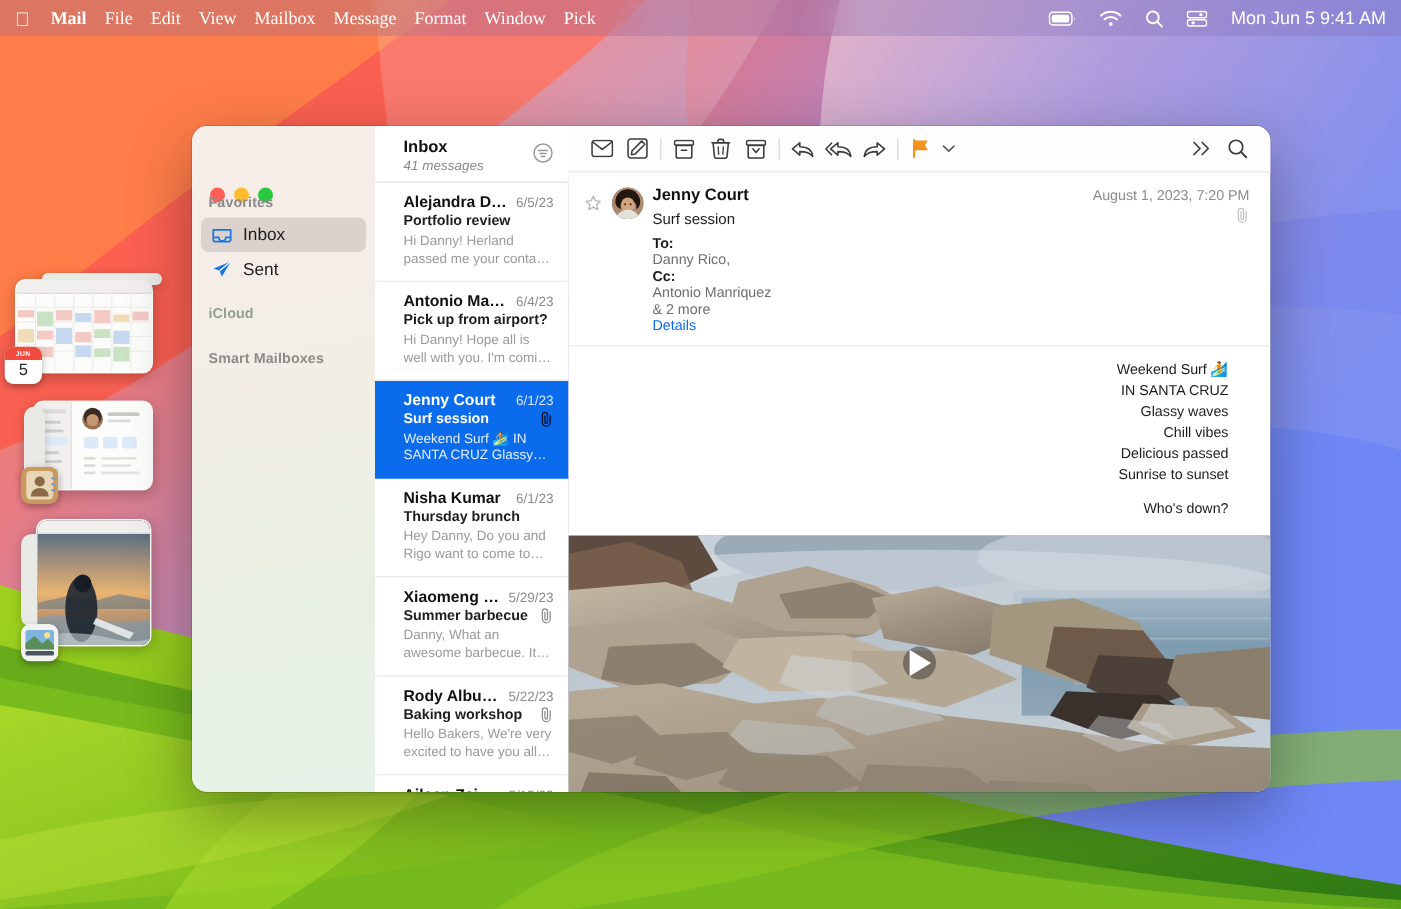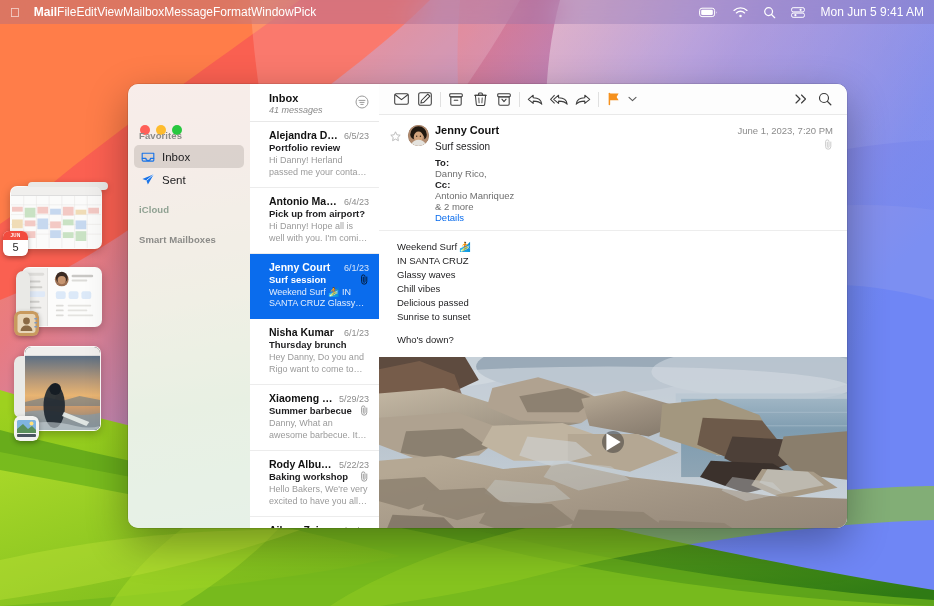--- a/index.html
+++ b/index.html
@@ -23,7 +23,7 @@
     backdrop-filter:blur(14px);
   }
   #menubar .apple { font-size:13px; margin-right:14px; line-height:1; }
-  #menubar .mi { margin-right:0; white-space:nowrap; }
+  #menubar .mi { margin-right:12px; white-space:nowrap;font-family:Liberation Serif, serif; }
   #menubar .mi.bold { font-weight:bold; }
   #menubar .spacer { flex:1; }
   #menubar .sysitem { margin-left:15px; display:flex; align-items:center; }

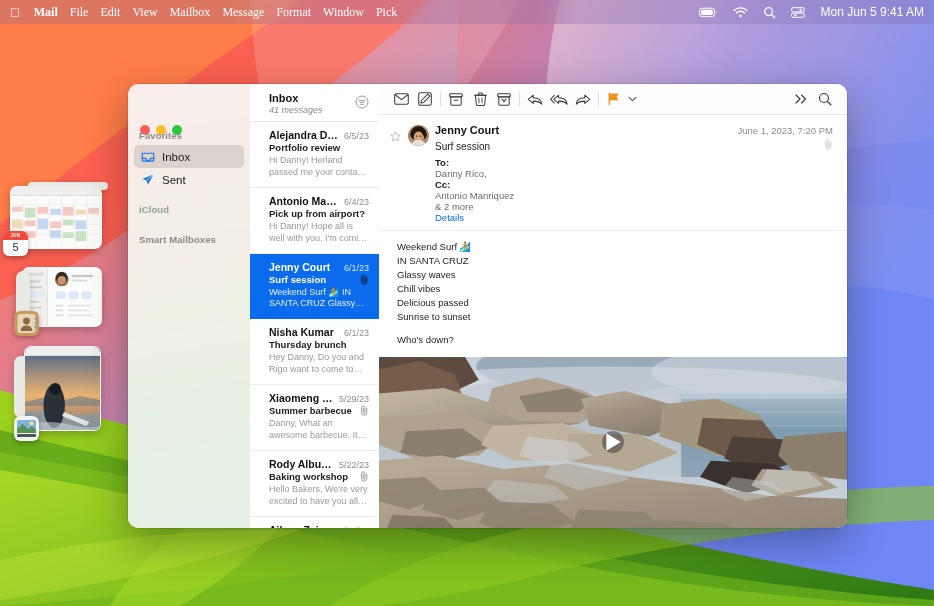--- a/index.html
+++ b/index.html
@@ -635,7 +635,7 @@
       <div class="hinfo">
         <div class="hrow">
           <span class="name">Jenny Court</span>
-          <span class="when">June 1, 2023, 7:20 PM</span>
+          <span class="when">August 1, 2023, 7:20 PM</span>
         </div>
         <div class="hrow">
           <span class="subj">Surf session</span>

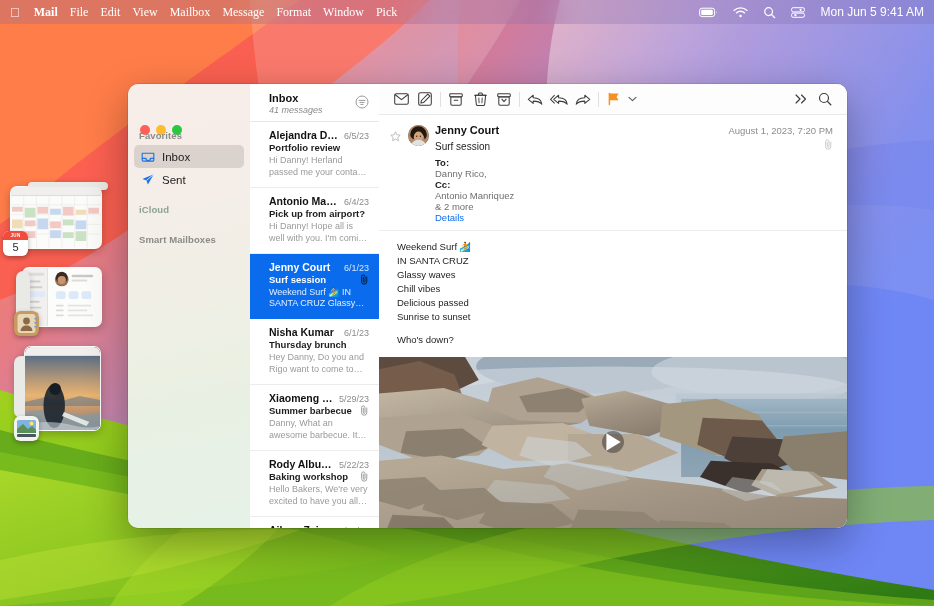--- a/index.html
+++ b/index.html
@@ -152,7 +152,7 @@
   #mailhead .more { color:#6e6e6e; flex:1; white-space:nowrap; }
   #mailhead .details { color:#0a6ced; font-size:9.5px; flex:none; }
 
-  #mailbody { padding:9px 18px 10px 18px; font-size:9.5px; color:#1d1d1f; line-height:1.47; flex:none; }
+  #mailbody { padding:9px 28px 10px 18px; font-size:9.5px; color:#1d1d1f; line-height:1.47; flex:none;text-align:right; }
   #mailbody .gap { height:9px; }
   #photo { flex:1; position:relative; overflow:hidden; background:#9aa3ac; }
   #photo svg { position:absolute; inset:0; width:100%; height:100%; }

